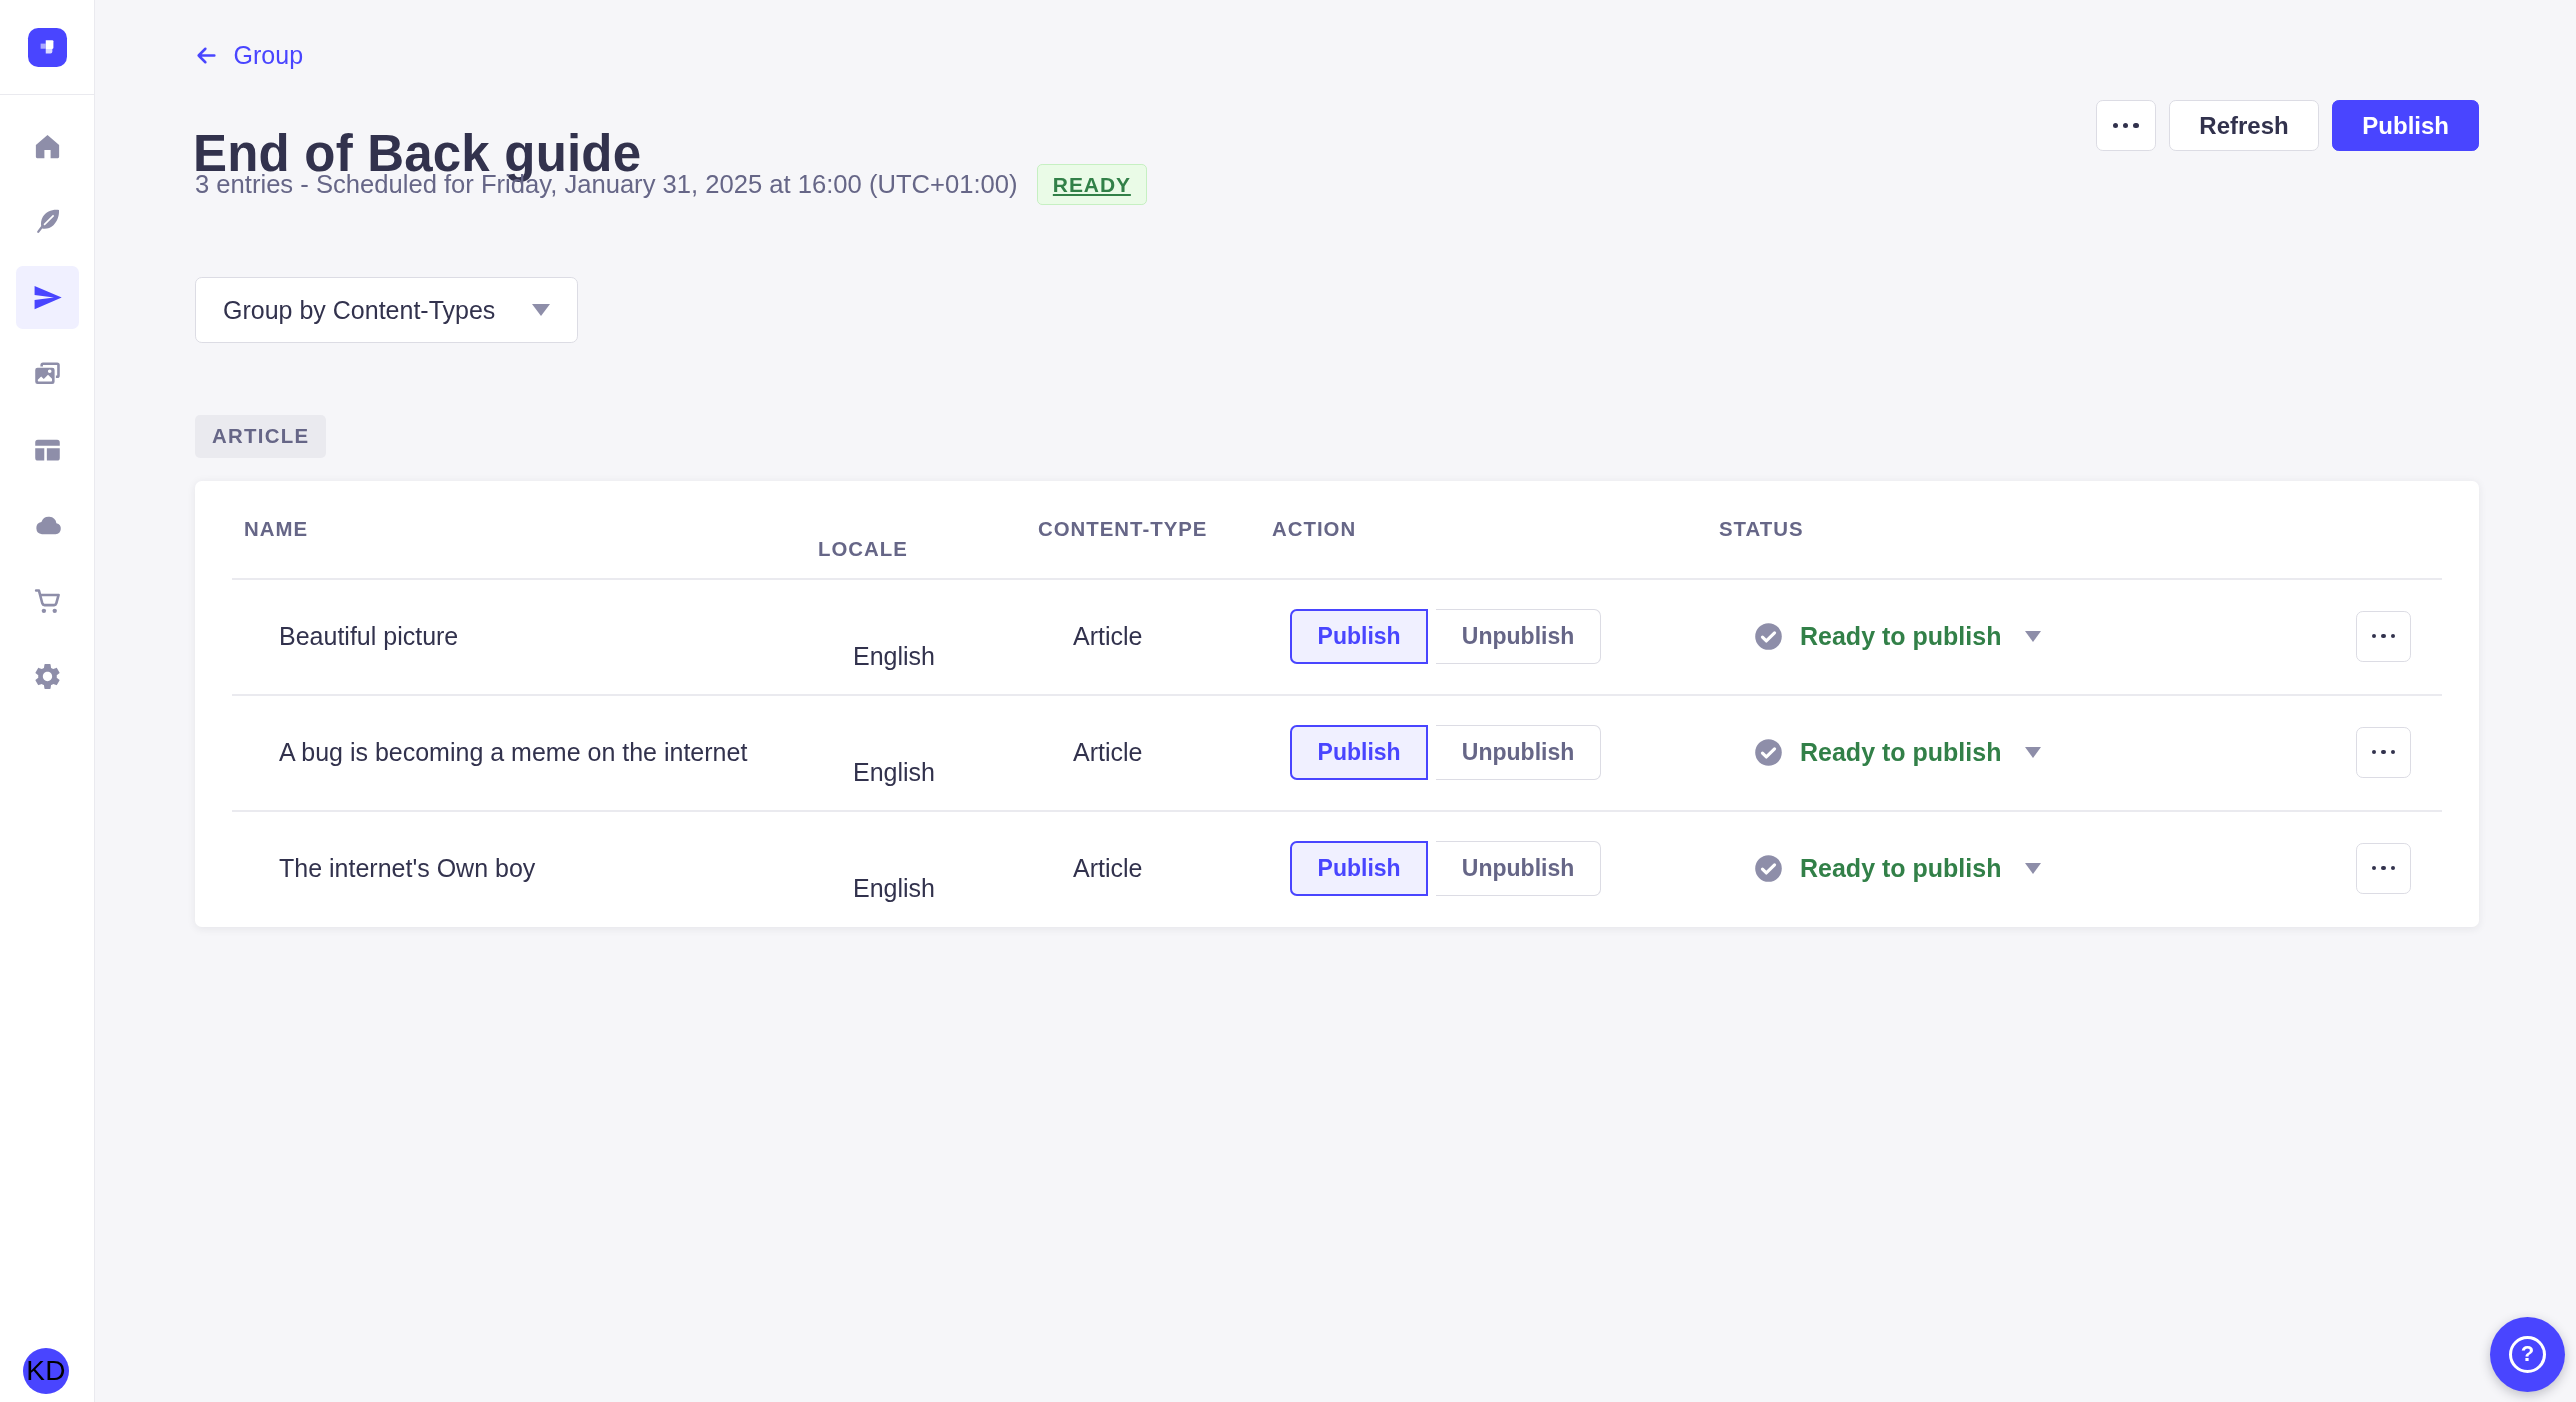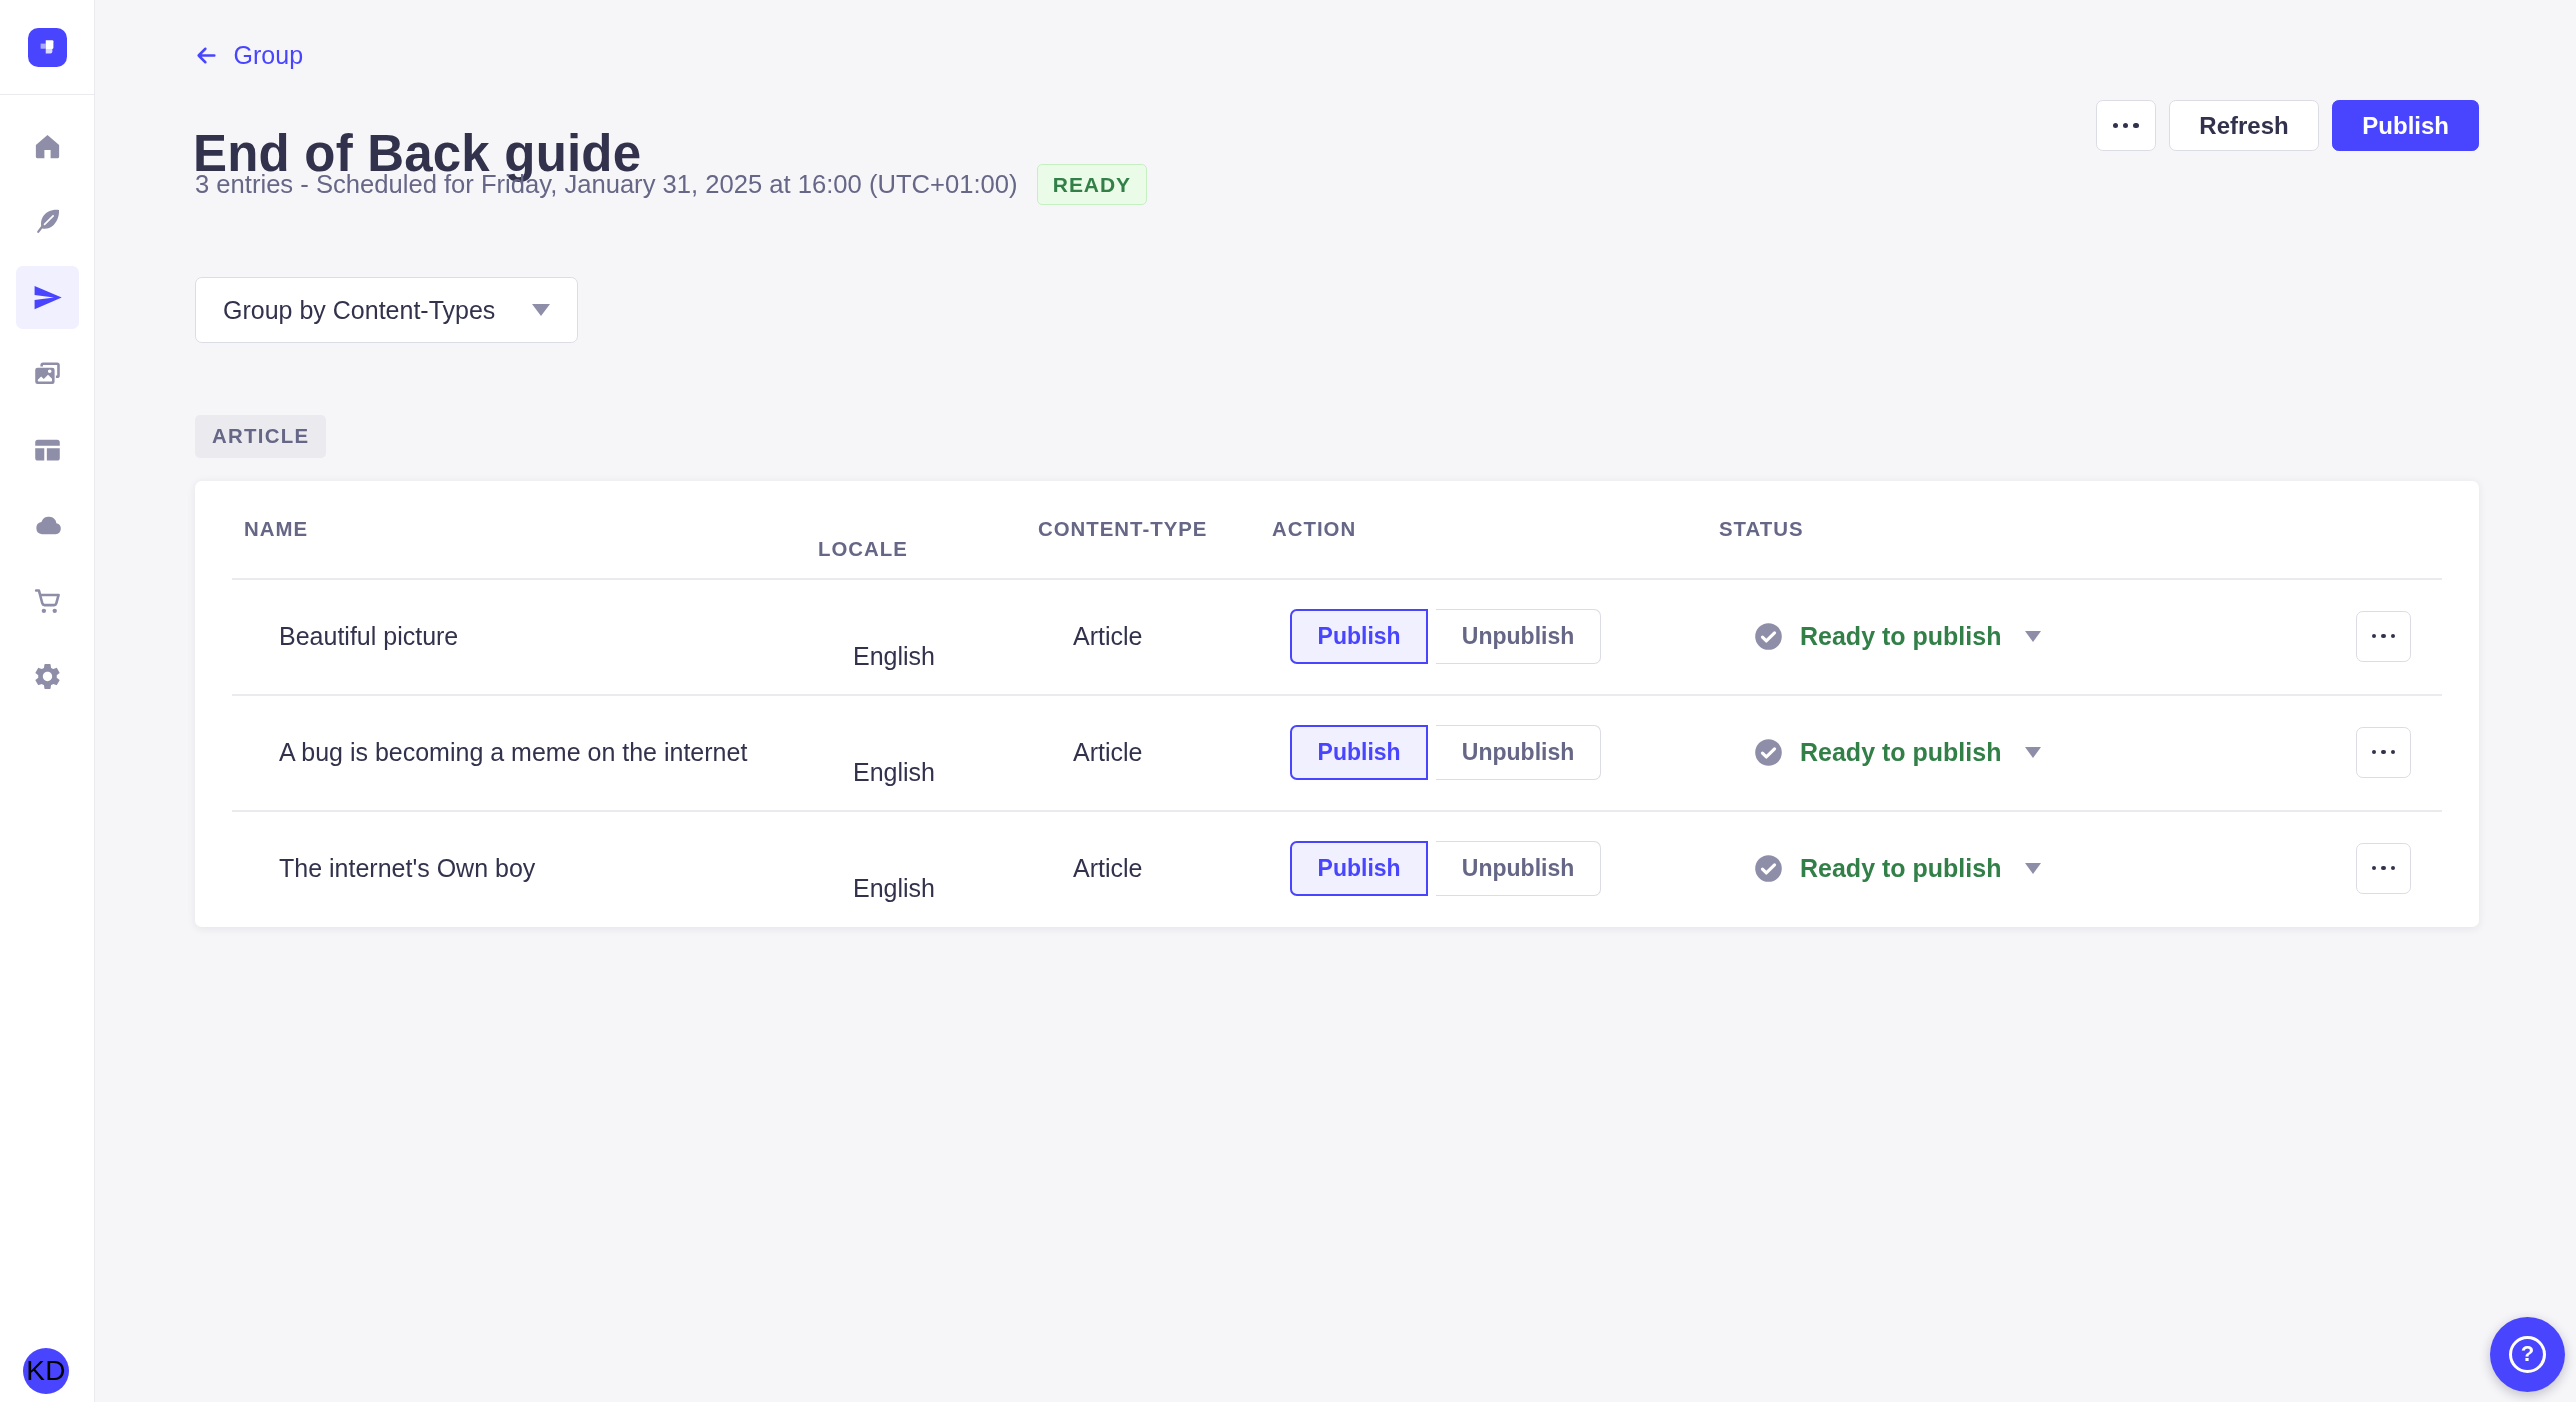--- a/index.html
+++ b/index.html
@@ -63,7 +63,7 @@
   .badge-ready{
     background:#eafbe7;border:1.7px solid #c6f0c2;color:#328048;
     font-size:21px;font-weight:700;letter-spacing:0.9px;
-    padding:7.7px 15.3px;border-radius:5.1px;
+    padding:7.7px 15.3px;border-radius:5.1px;text-decoration:underline;
   }
 
   .header-actions{

